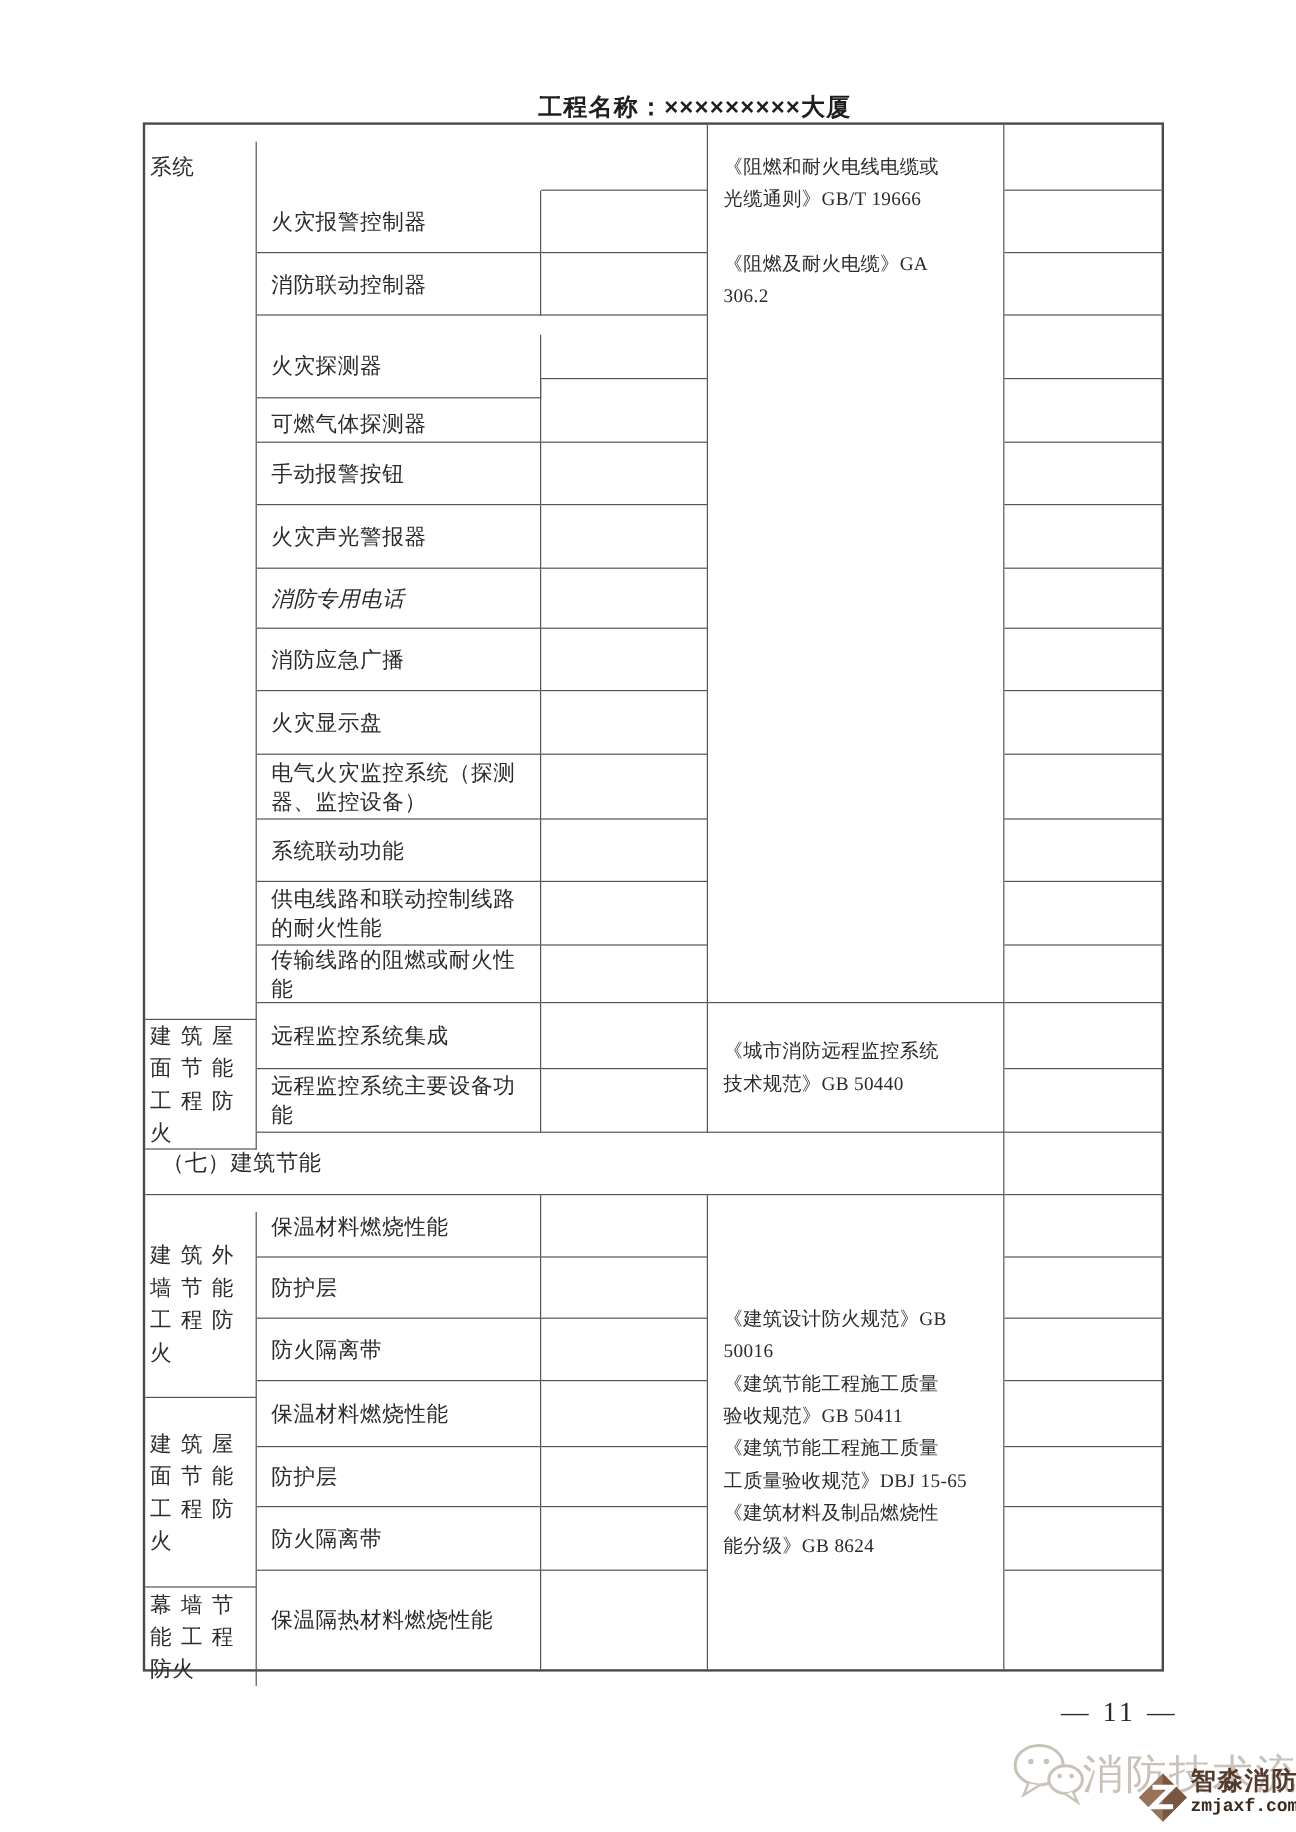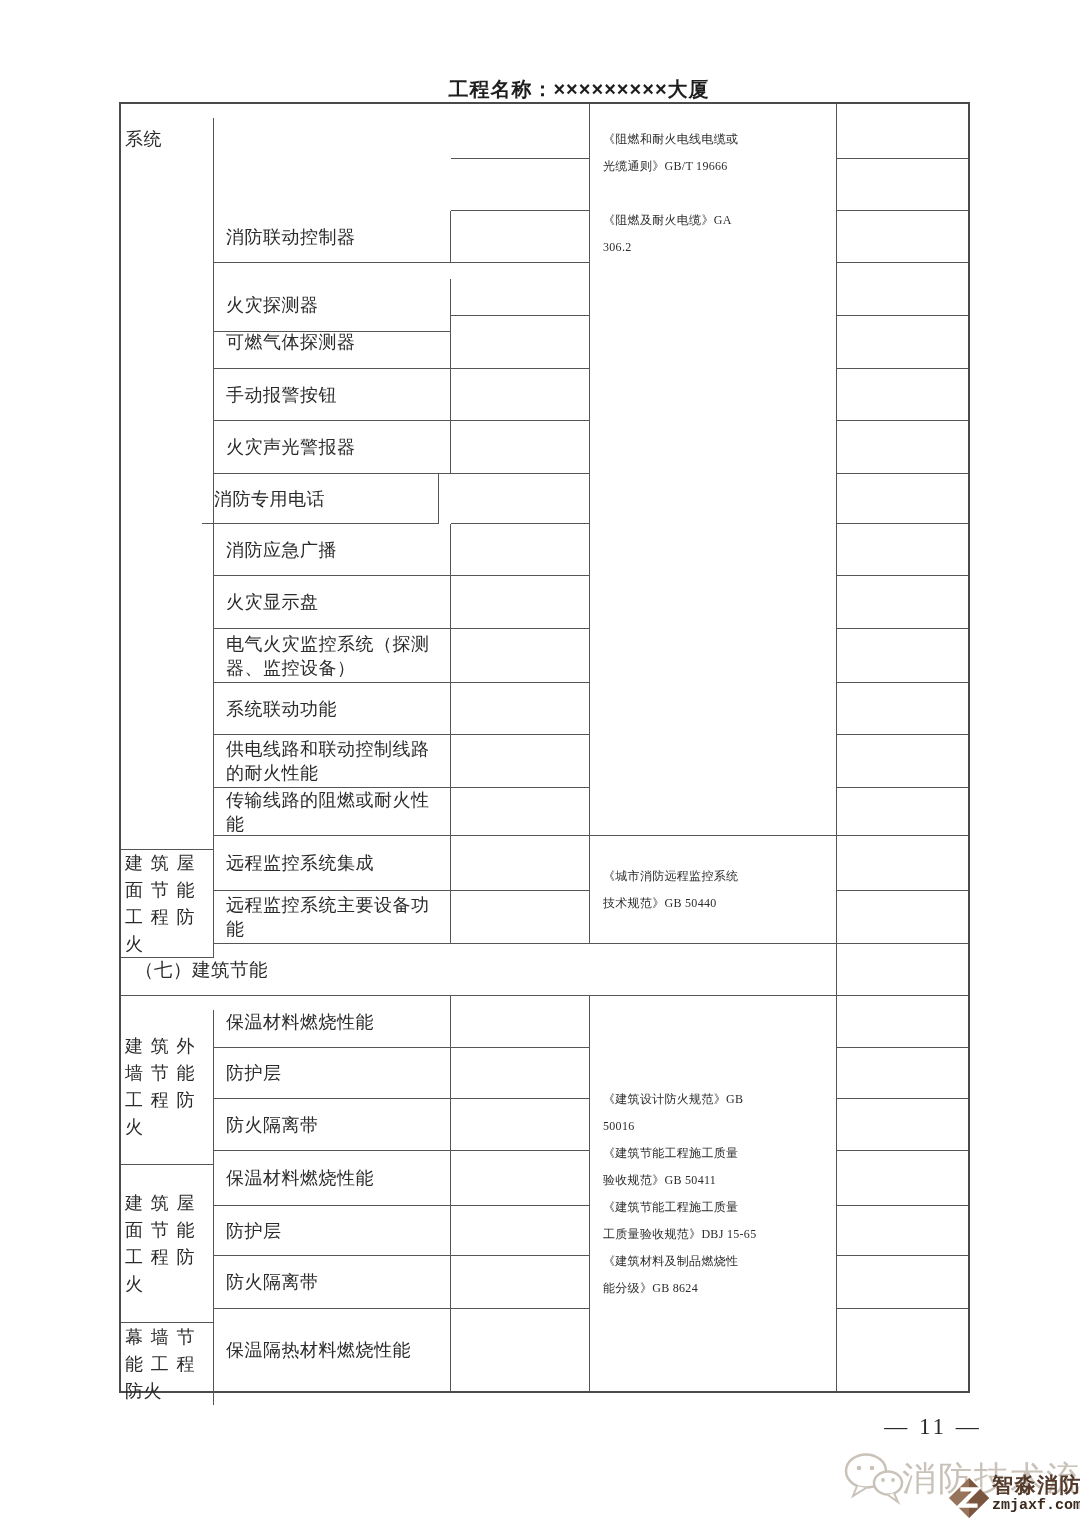--- a/index.html
+++ b/index.html
@@ -42,7 +42,7 @@
   .category-cell.vtop{align-items:flex-start;padding-top:8px;}
   .standard-cell{
     flex-direction:column;align-items:flex-start;justify-content:center;
-    padding:0 8px 0 13px;font-size:12px;letter-spacing:0.3px;
+    padding:0 8px 0 13px;font-size:16px;letter-spacing:0.3px;
   }
   .standard-cell.vtop{justify-content:flex-start;padding-top:22px;}
   .standard-cell .std-line{min-height:27px;line-height:27px;}

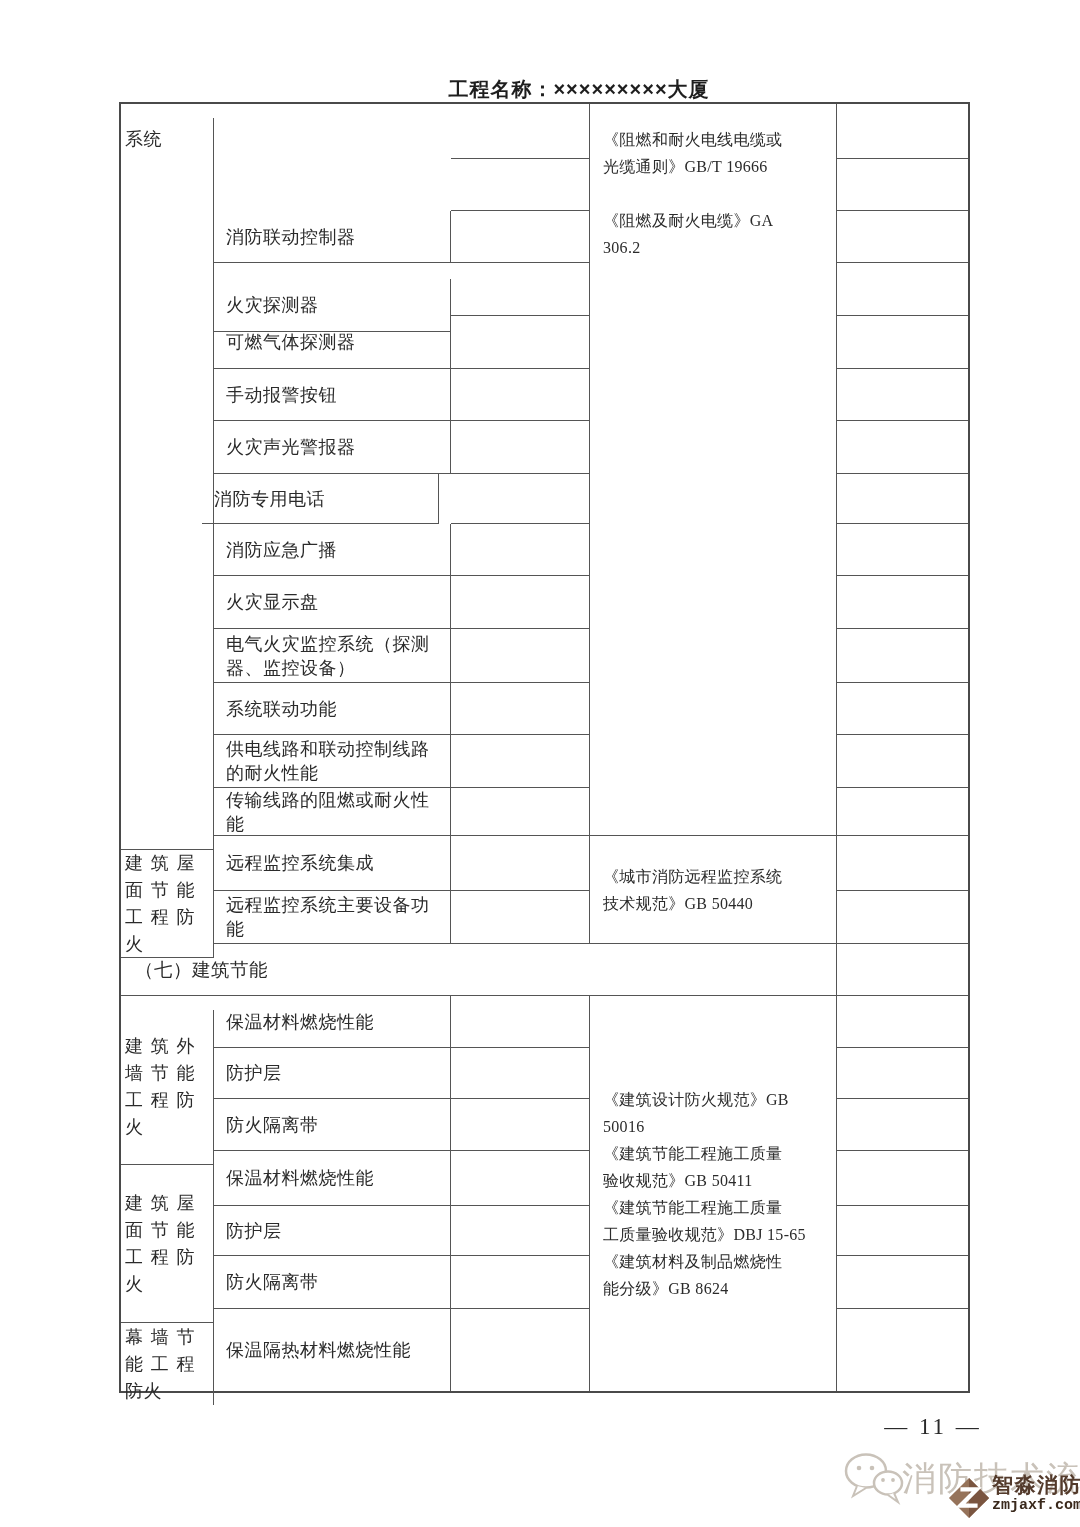--- a/index.html
+++ b/index.html
@@ -76,6 +76,9 @@
 <div class="tbl">
     <div class="cell value-cell br bb" style="left: 330px; top: 0px; width: 139px; height: 55px;"></div>
     <div class="cell check-cell bb" style="left: 716px; top: 0px; width: 131px; height: 55px;"></div>
+    <div class="cell item-cell br bb" style="left: 93px; top: 55px; width: 237px; height: 52px;">
+      <span>火灾报警控制器</span>
+    </div>
     <div class="cell value-cell br bb" style="left: 330px; top: 55px; width: 139px; height: 52px;"></div>
     <div class="cell check-cell bb" style="left: 716px; top: 55px; width: 131px; height: 52px;"></div>
     <div class="cell item-cell br bb" style="left: 93px; top: 107px; width: 237px; height: 52px;">

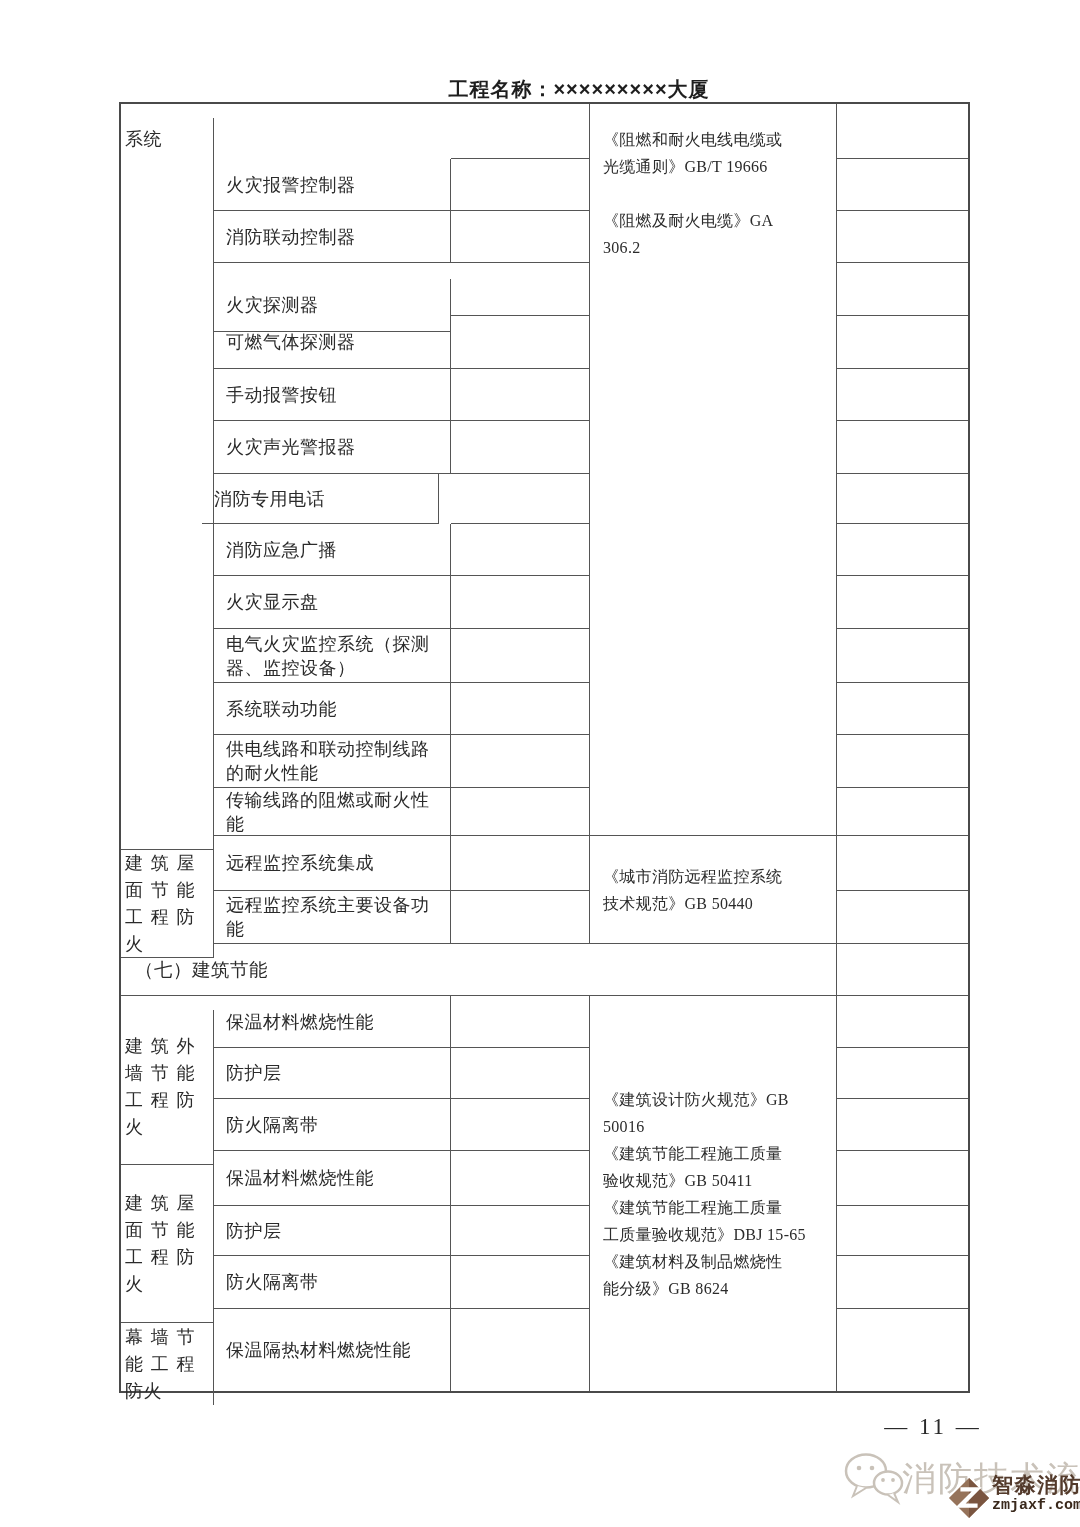--- a/index.html
+++ b/index.html
@@ -91,7 +91,7 @@
     </div>
     <div class="cell value-cell br bb" style="left: 330px; top: 159px; width: 139px; height: 53px;"></div>
     <div class="cell check-cell bb" style="left: 716px; top: 159px; width: 131px; height: 53px;"></div>
-    <div class="cell item-cell br bb" style="left: 93px; top: 212px; width: 237px; height: 53px;">
+    <div class="cell item-cell br bb" style="left: 93px; top: 212px; width: 237px; height: 53px; align-items: flex-end;">
       <span>可燃气体探测器</span>
     </div>
     <div class="cell value-cell br bb" style="left: 330px; top: 212px; width: 139px; height: 53px;"></div>

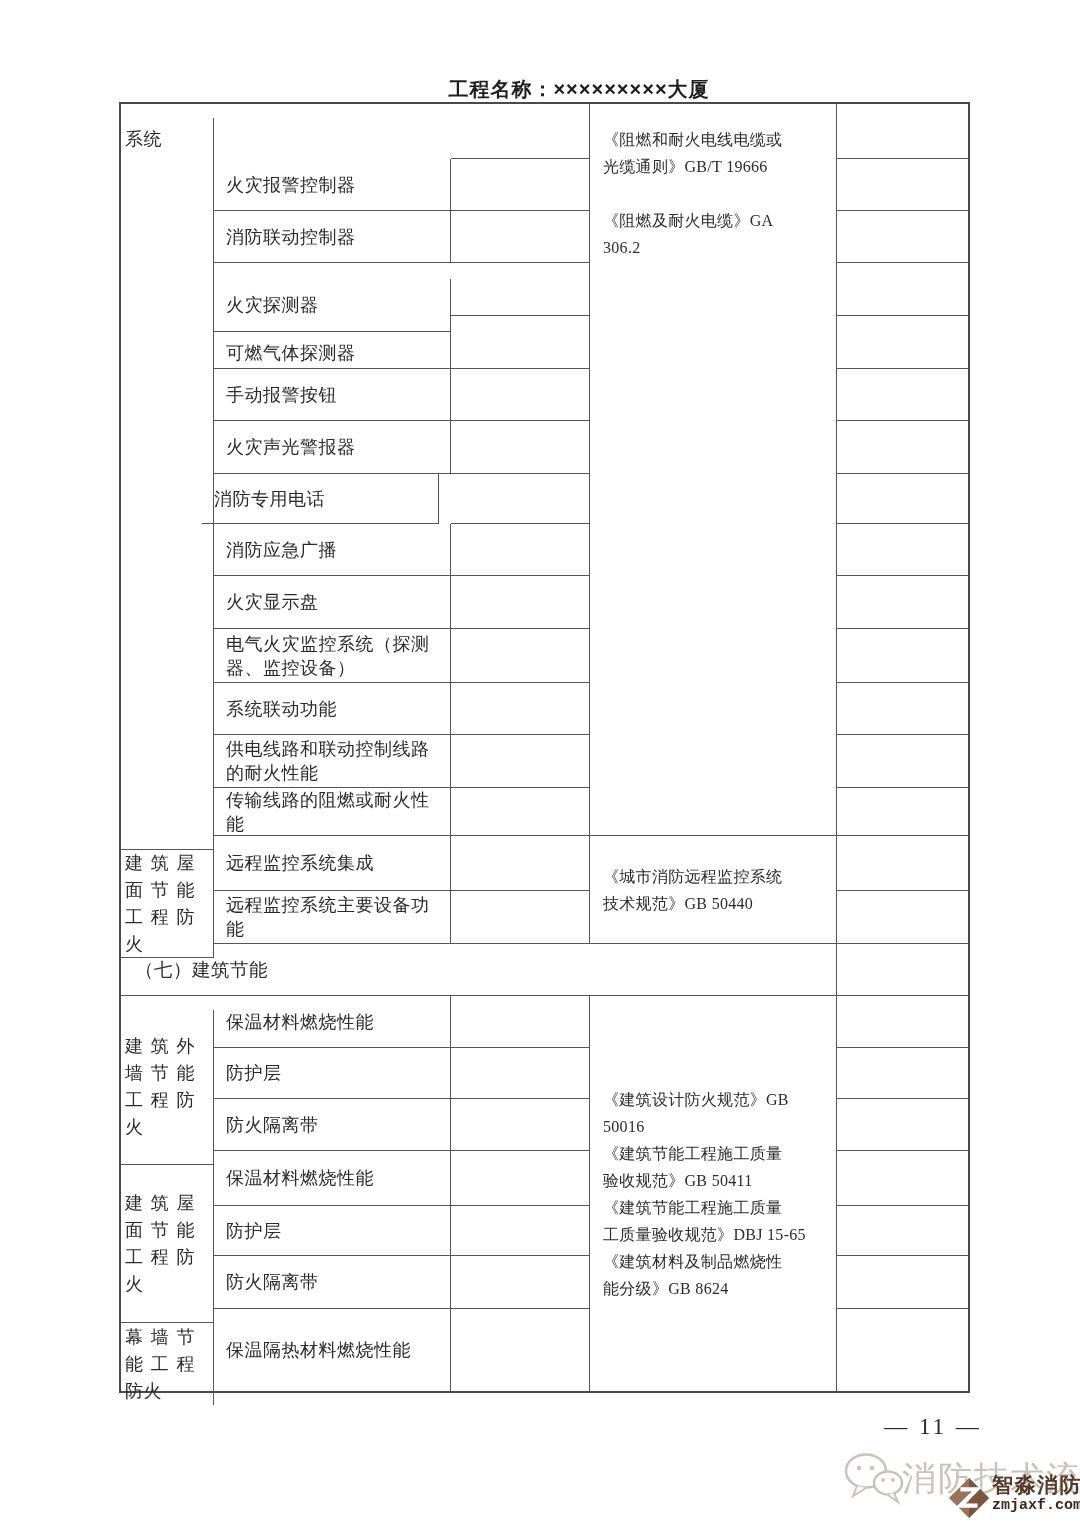--- a/index.html
+++ b/index.html
@@ -106,7 +106,7 @@
     </div>
     <div class="cell value-cell br bb" style="left: 330px; top: 317px; width: 139px; height: 53px;"></div>
     <div class="cell check-cell bb" style="left: 716px; top: 317px; width: 131px; height: 53px;"></div>
-    <div class="cell item-cell br bb" style="left: 81px; top: 370px; width: 237px; height: 50px;">
+    <div class="cell item-cell br bb" style="left: 93px; top: 370px; width: 237px; height: 50px; font-style: italic;">
       <span>消防专用电话</span>
     </div>
     <div class="cell value-cell br bb" style="left: 330px; top: 370px; width: 139px; height: 50px;"></div>

